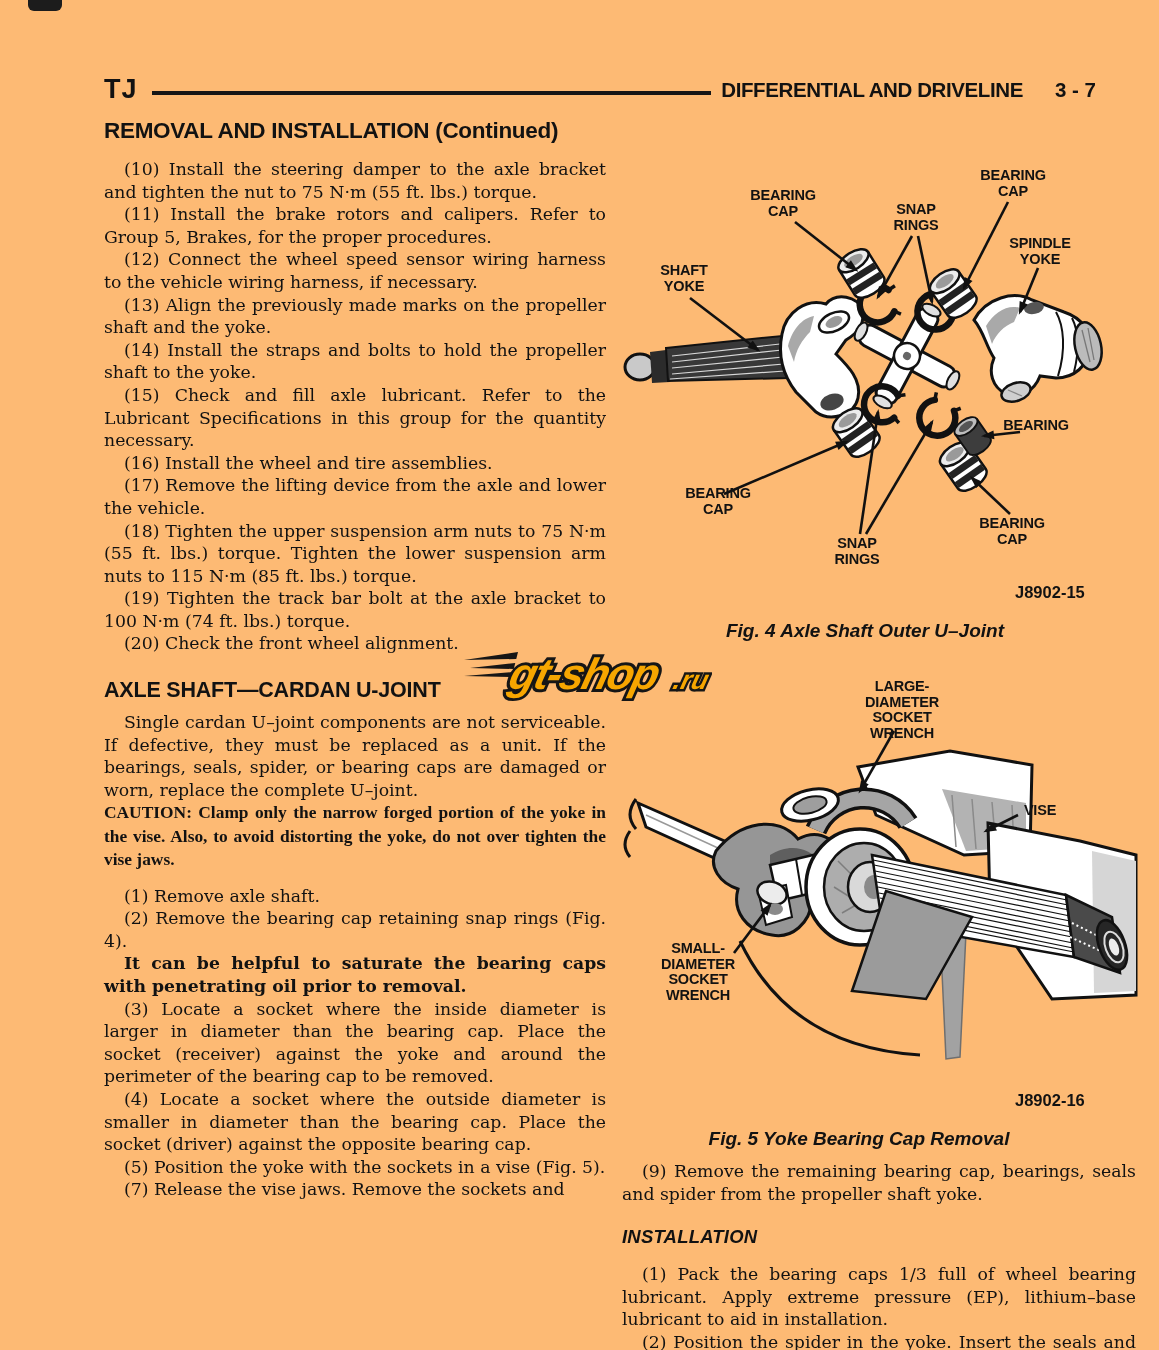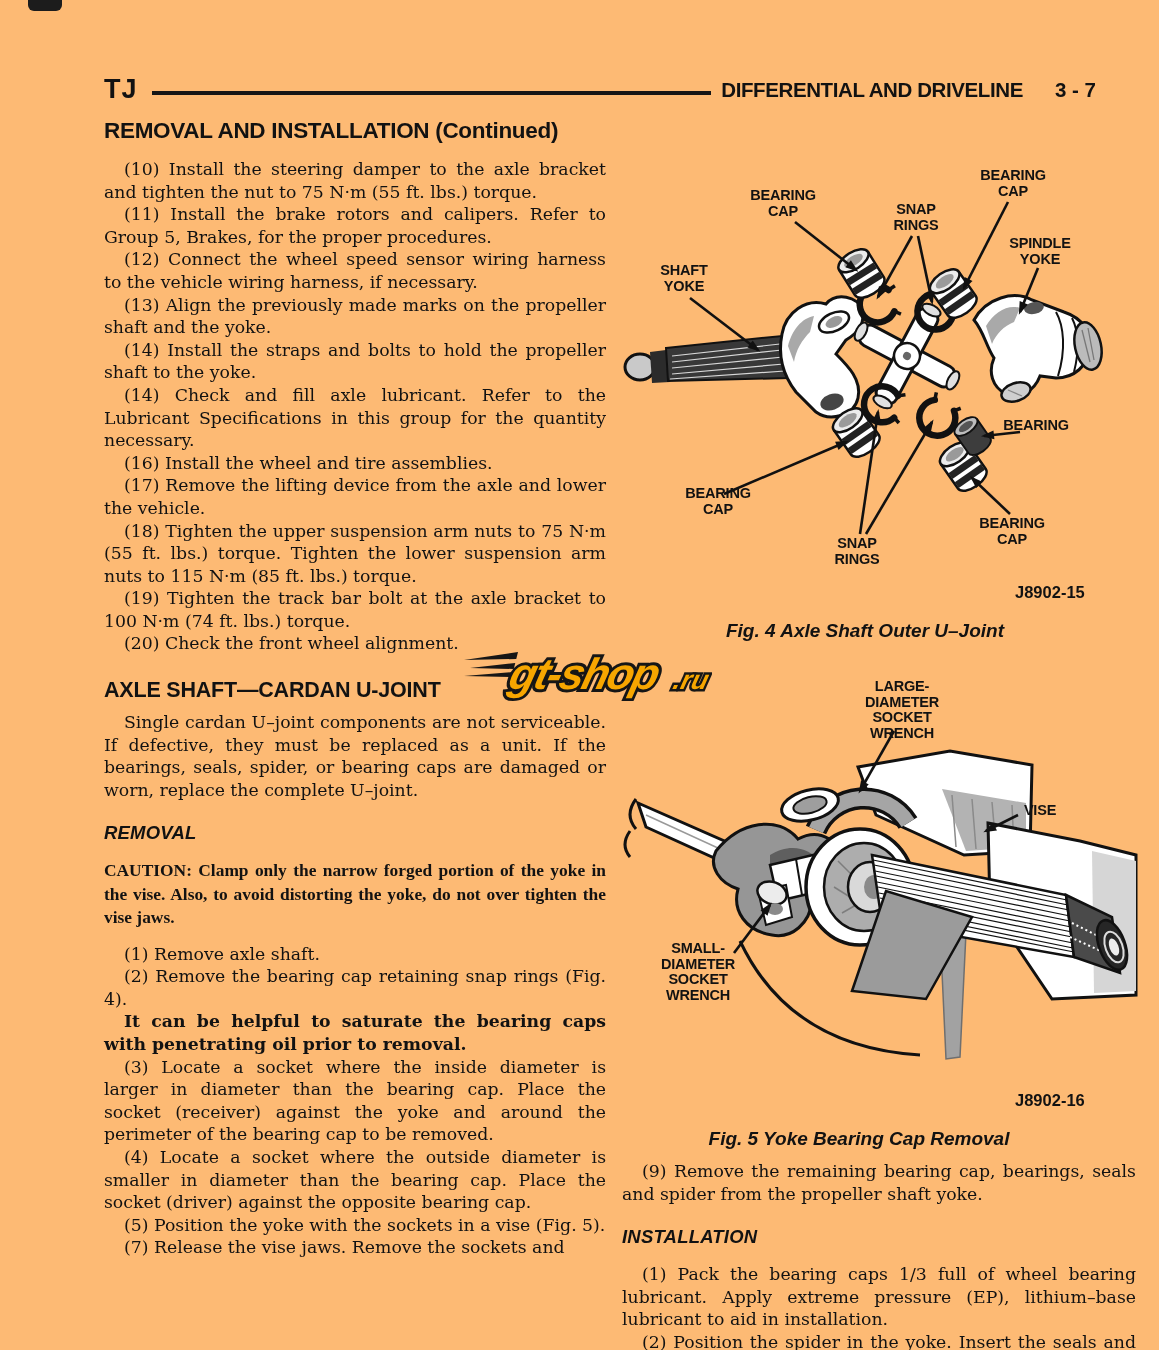--- a/index.html
+++ b/index.html
@@ -74,7 +74,7 @@
 
       <p class="para step">(14) Install the straps and bolts to hold the propeller shaft to the yoke.</p>
 
-      <p class="para step">(14) Check and fill axle lubricant. Refer to the Lubricant Specifications in this group for the quantity necessary.</p>
+      <p class="para step">(15) Check and fill axle lubricant. Refer to the Lubricant Specifications in this group for the quantity necessary.</p>
 
       <p class="para step">(16) Install the wheel and tire assemblies.</p>
 

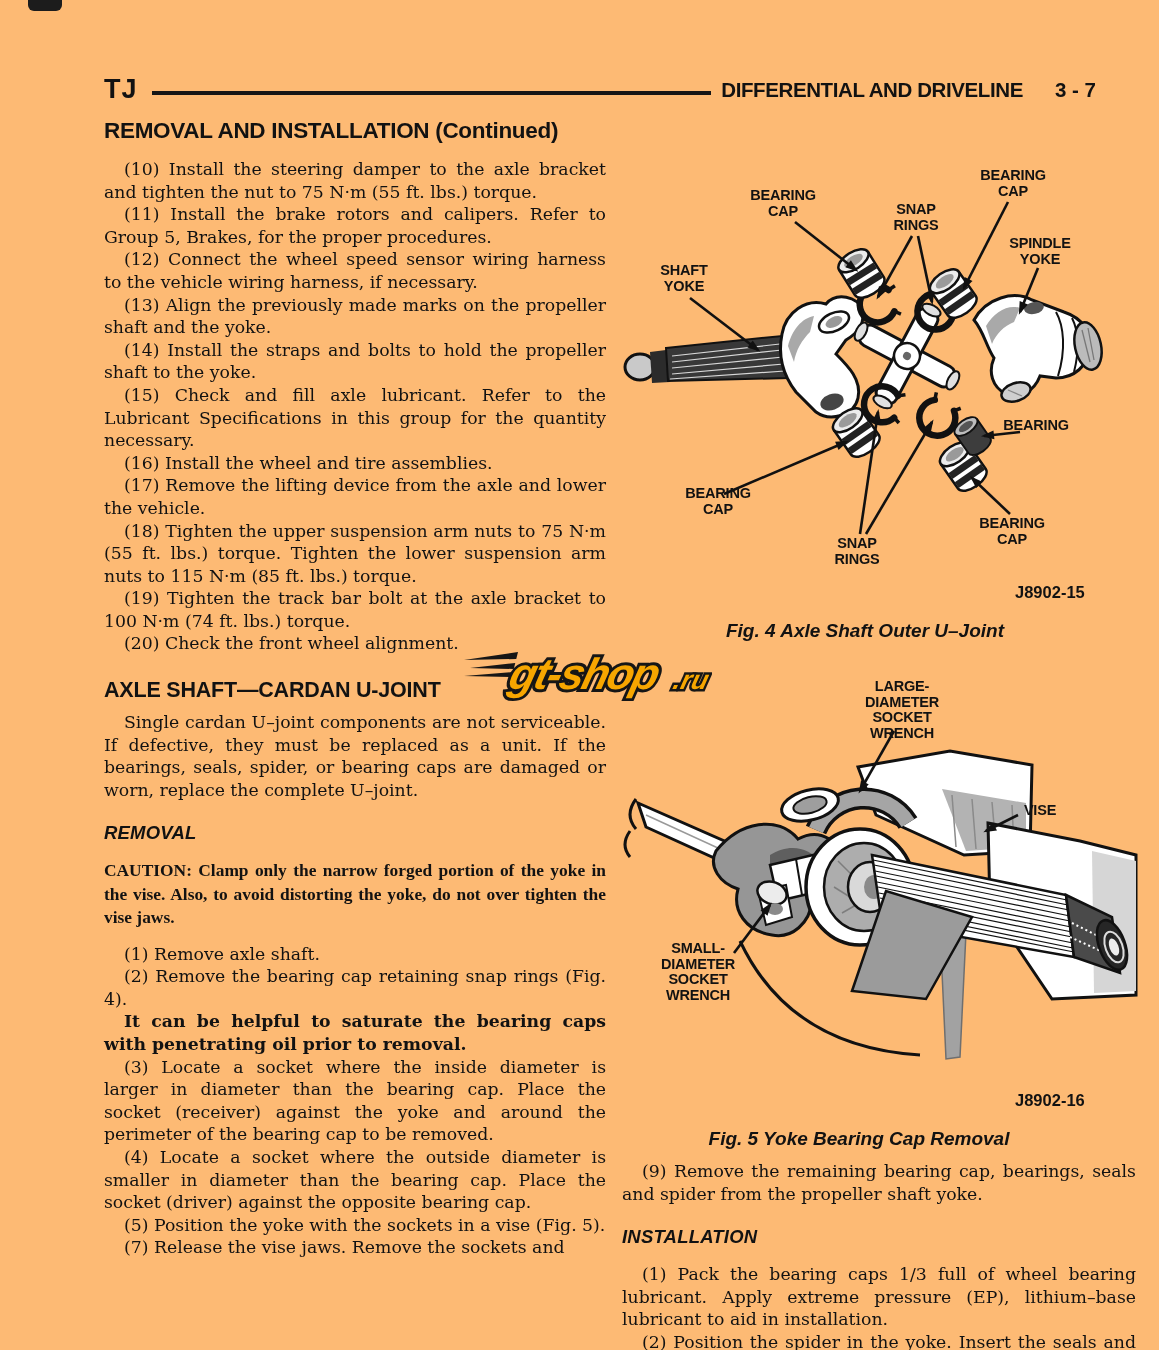--- a/index.html
+++ b/index.html
@@ -90,7 +90,6 @@
 
       <p class="para body">Single cardan U–joint components are not serviceable. If defective, they must be replaced as a unit. If the bearings, seals, spider, or bearing caps are damaged or worn, replace the complete U–joint.</p>
 
-      <p class="para sub-heading">REMOVAL</p>
 
       <p class="para caution">CAUTION: Clamp only the narrow forged portion of the yoke in the vise. Also, to avoid distorting the yoke, do not over tighten the vise jaws.</p>
 

